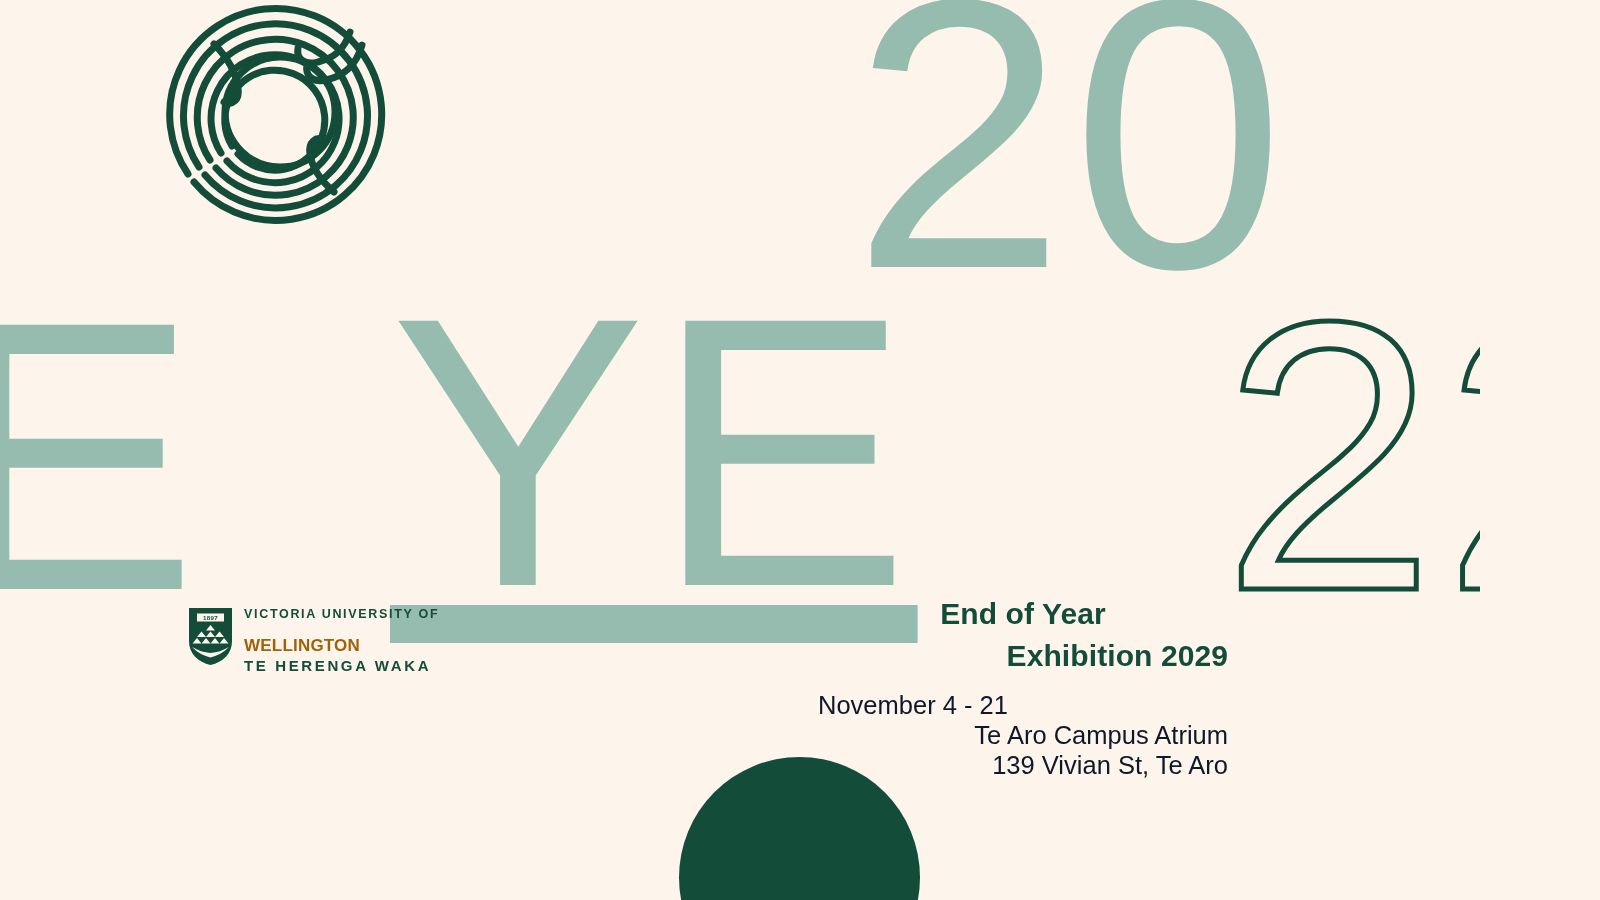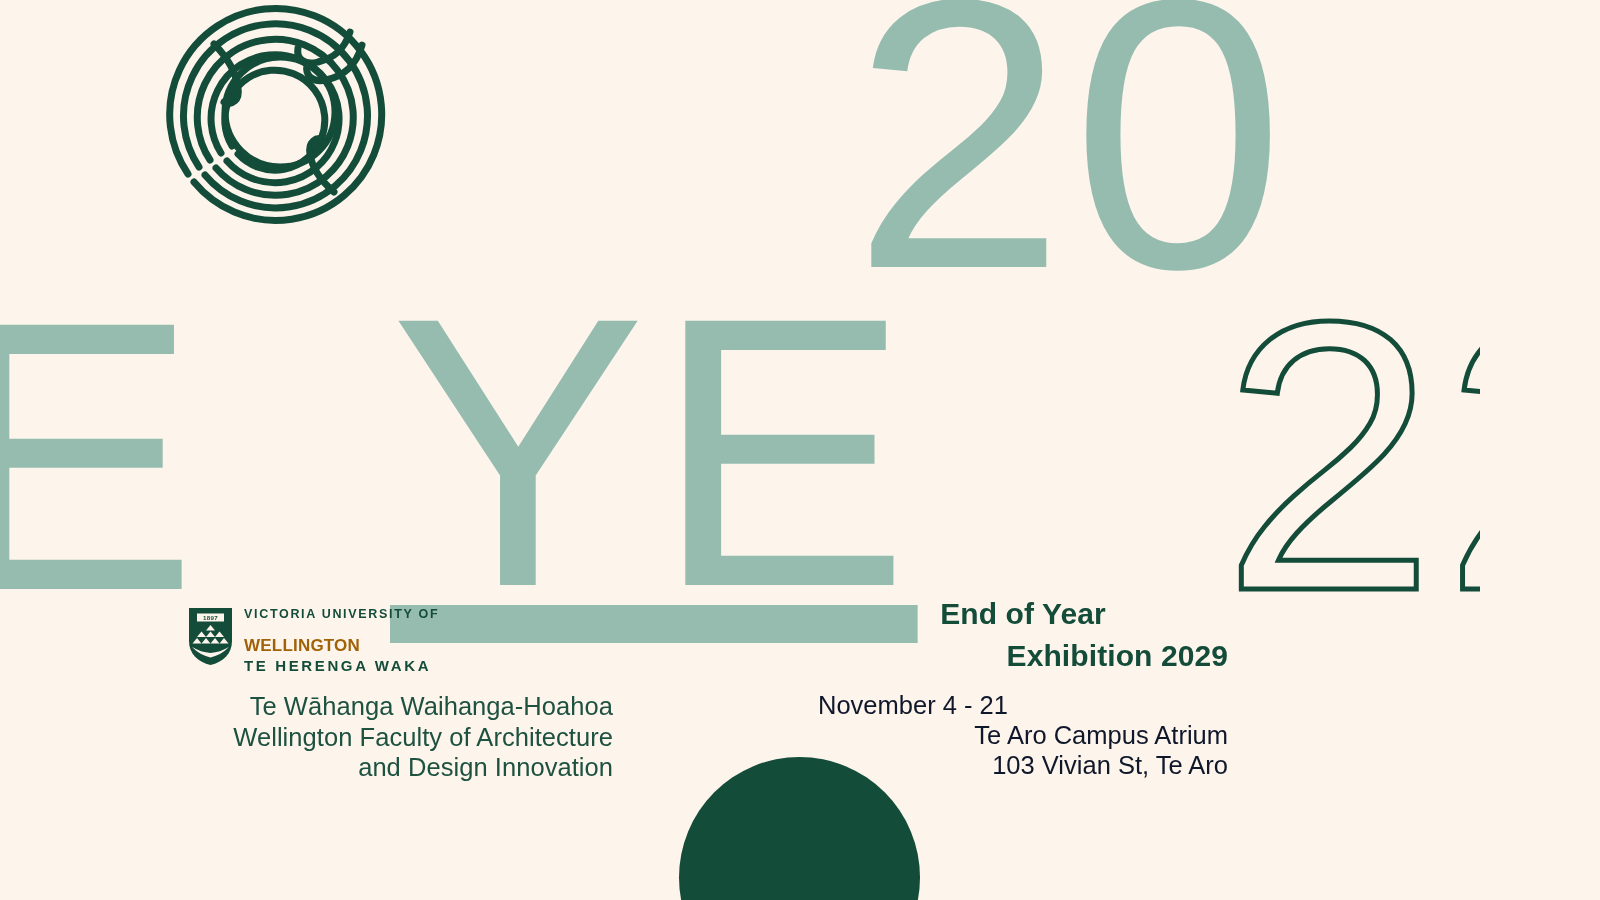--- a/index.html
+++ b/index.html
@@ -260,11 +260,6 @@
         </div>
       </div>
 
-      <div id="faculty-lines">
-        <div>Te Wāhanga Waihanga-Hoahoa</div>
-        <div>Wellington Faculty of Architecture</div>
-        <div>and Design Innovation</div>
-      </div>
     </div>
 
     <div id="event-block">

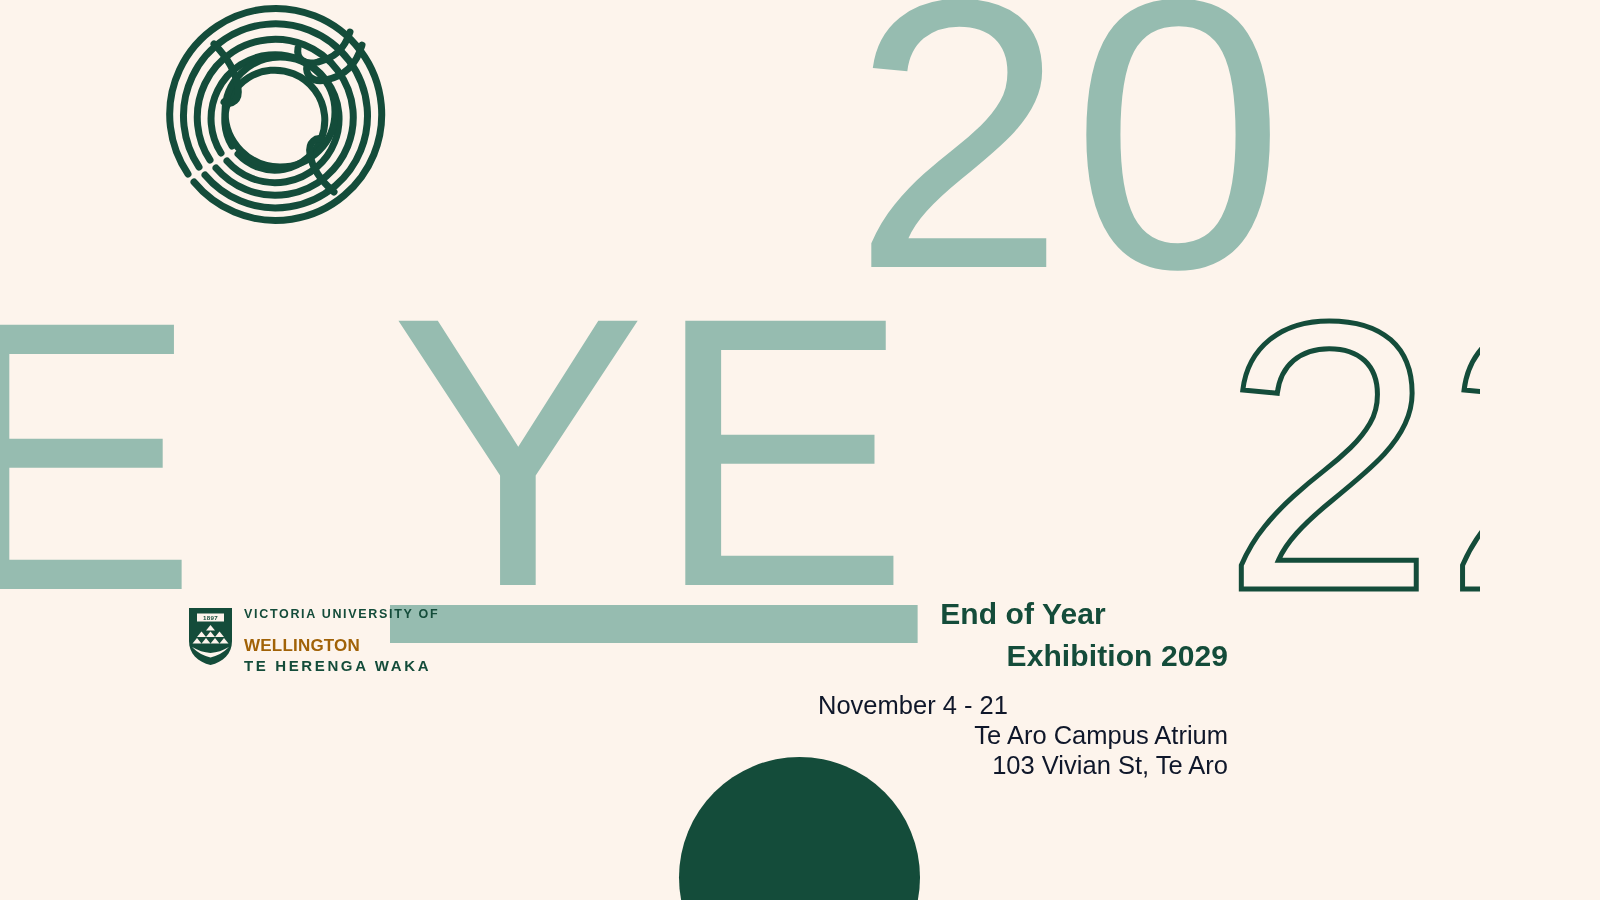--- a/index.html
+++ b/index.html
@@ -269,7 +269,7 @@
       <div id="event-details">
         <div class="ev-date">November 4 - 21</div>
         <div>Te Aro Campus Atrium</div>
-        <div>103 Vivian St, Te Aro</div>
+        <div>139 Vivian St, Te Aro</div>
       </div>
     </div>
 

